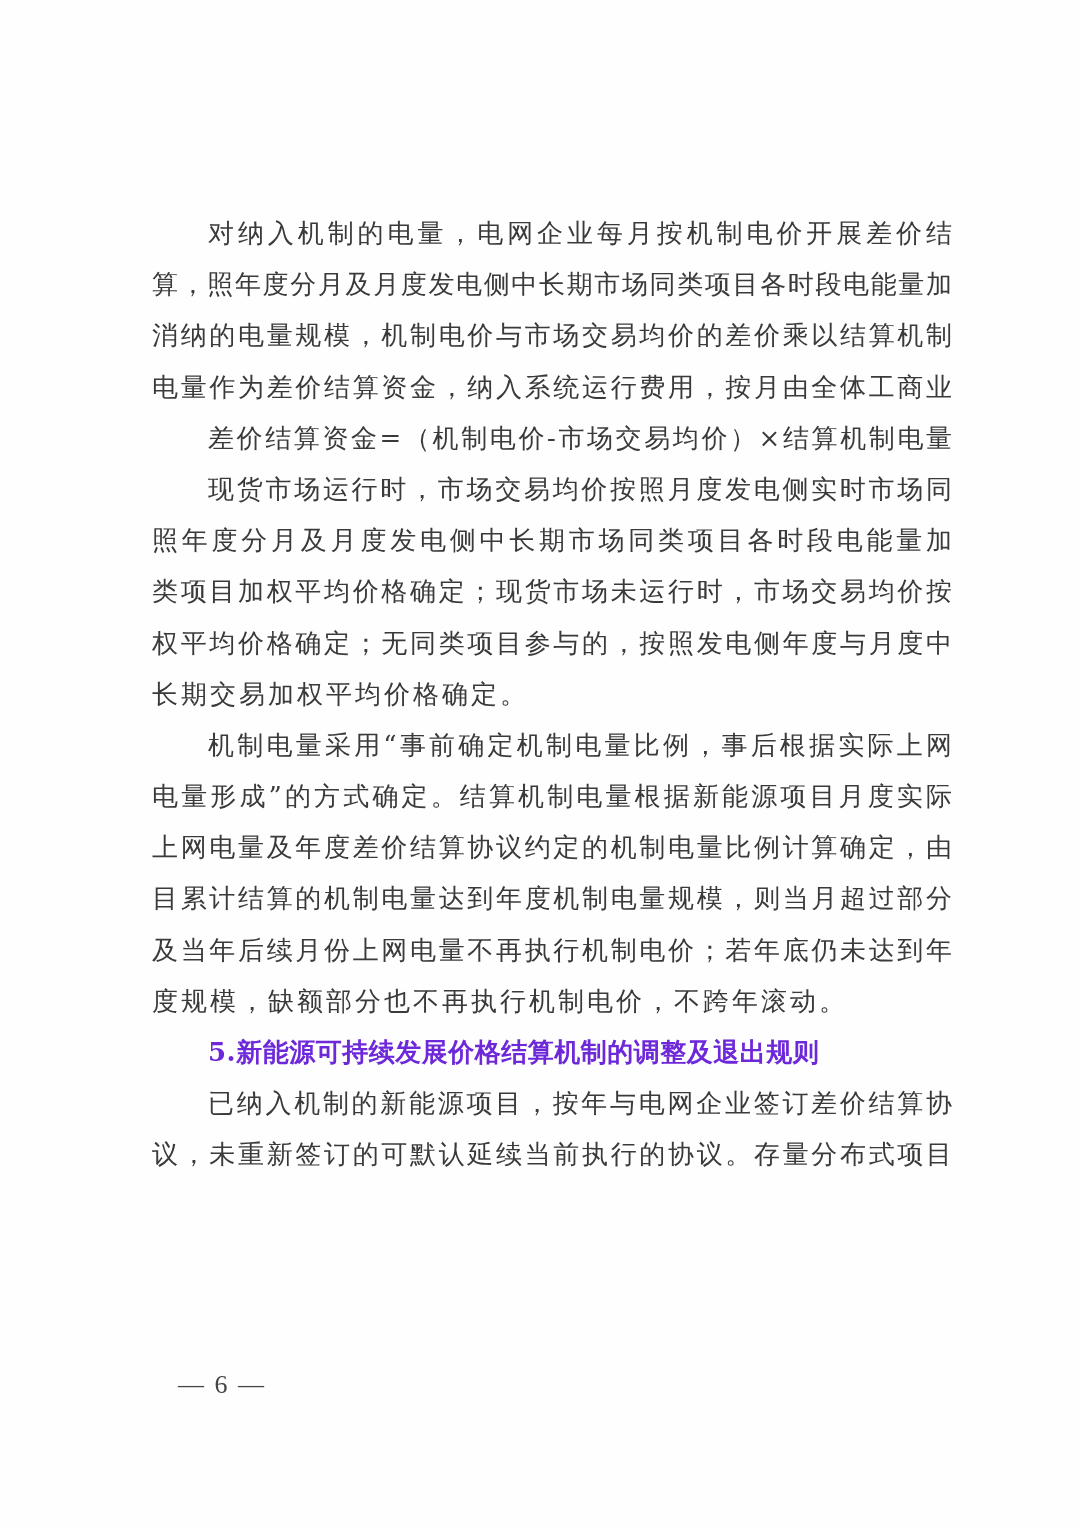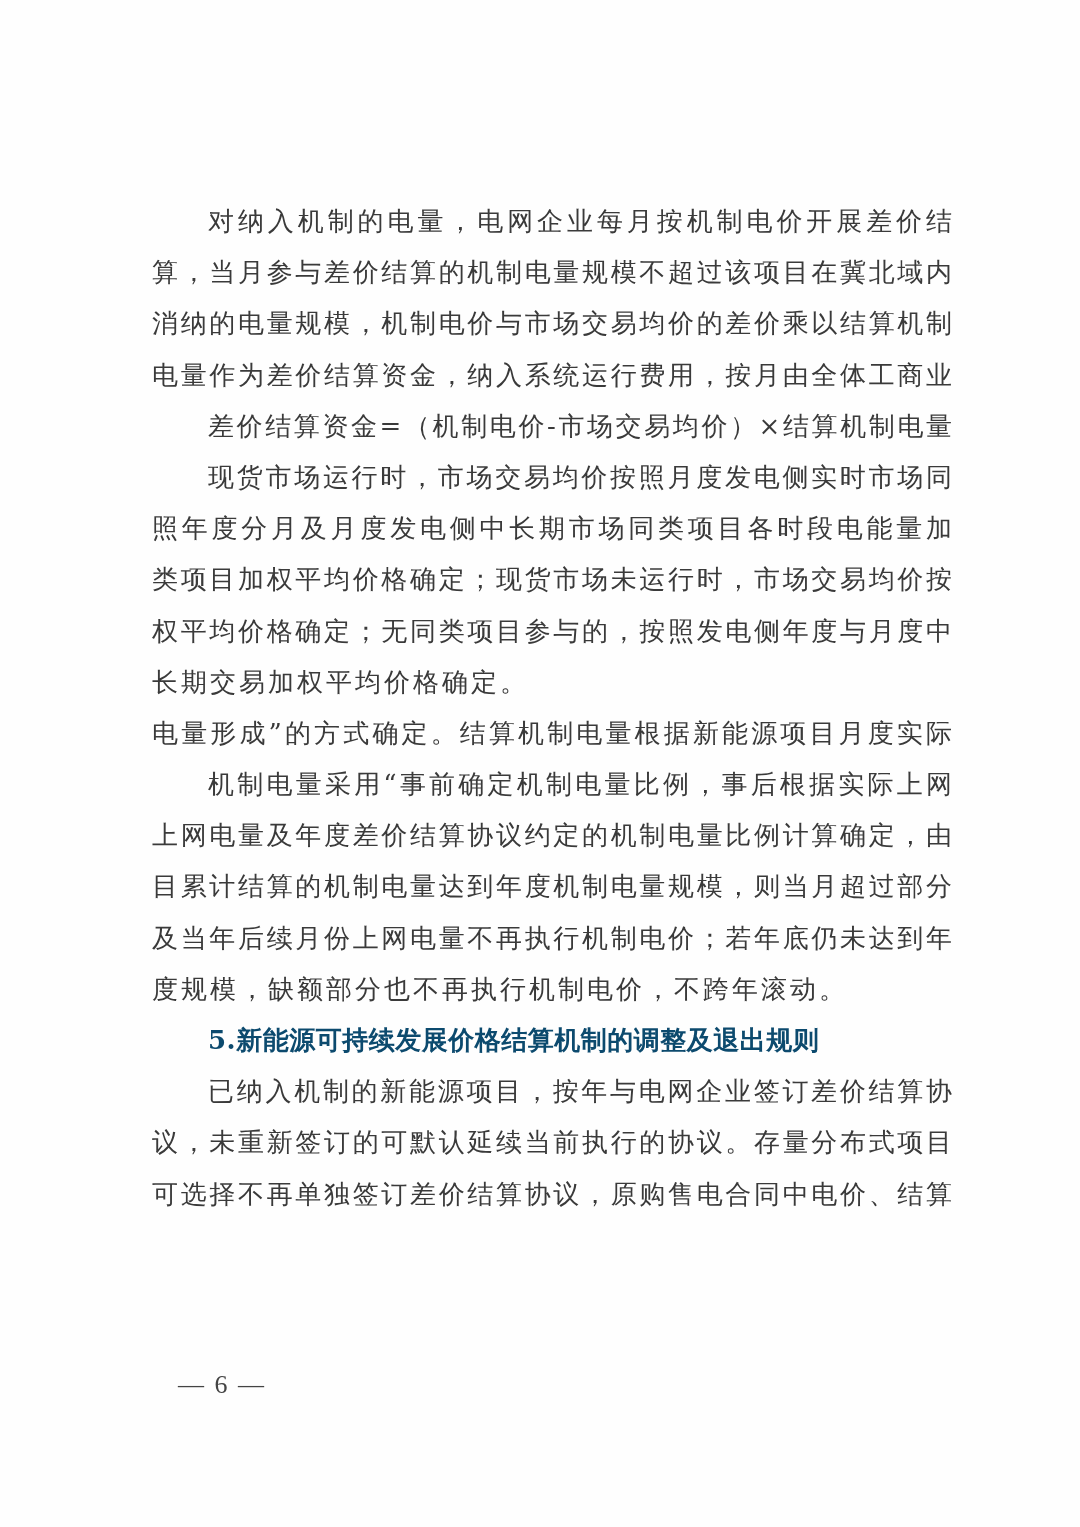--- a/index.html
+++ b/index.html
@@ -26,7 +26,7 @@
     .body-text {
       position: absolute;
       left: 152px;
-      top: 196px;
+      top: 208px;
       width: 800px;
     }
     .line {

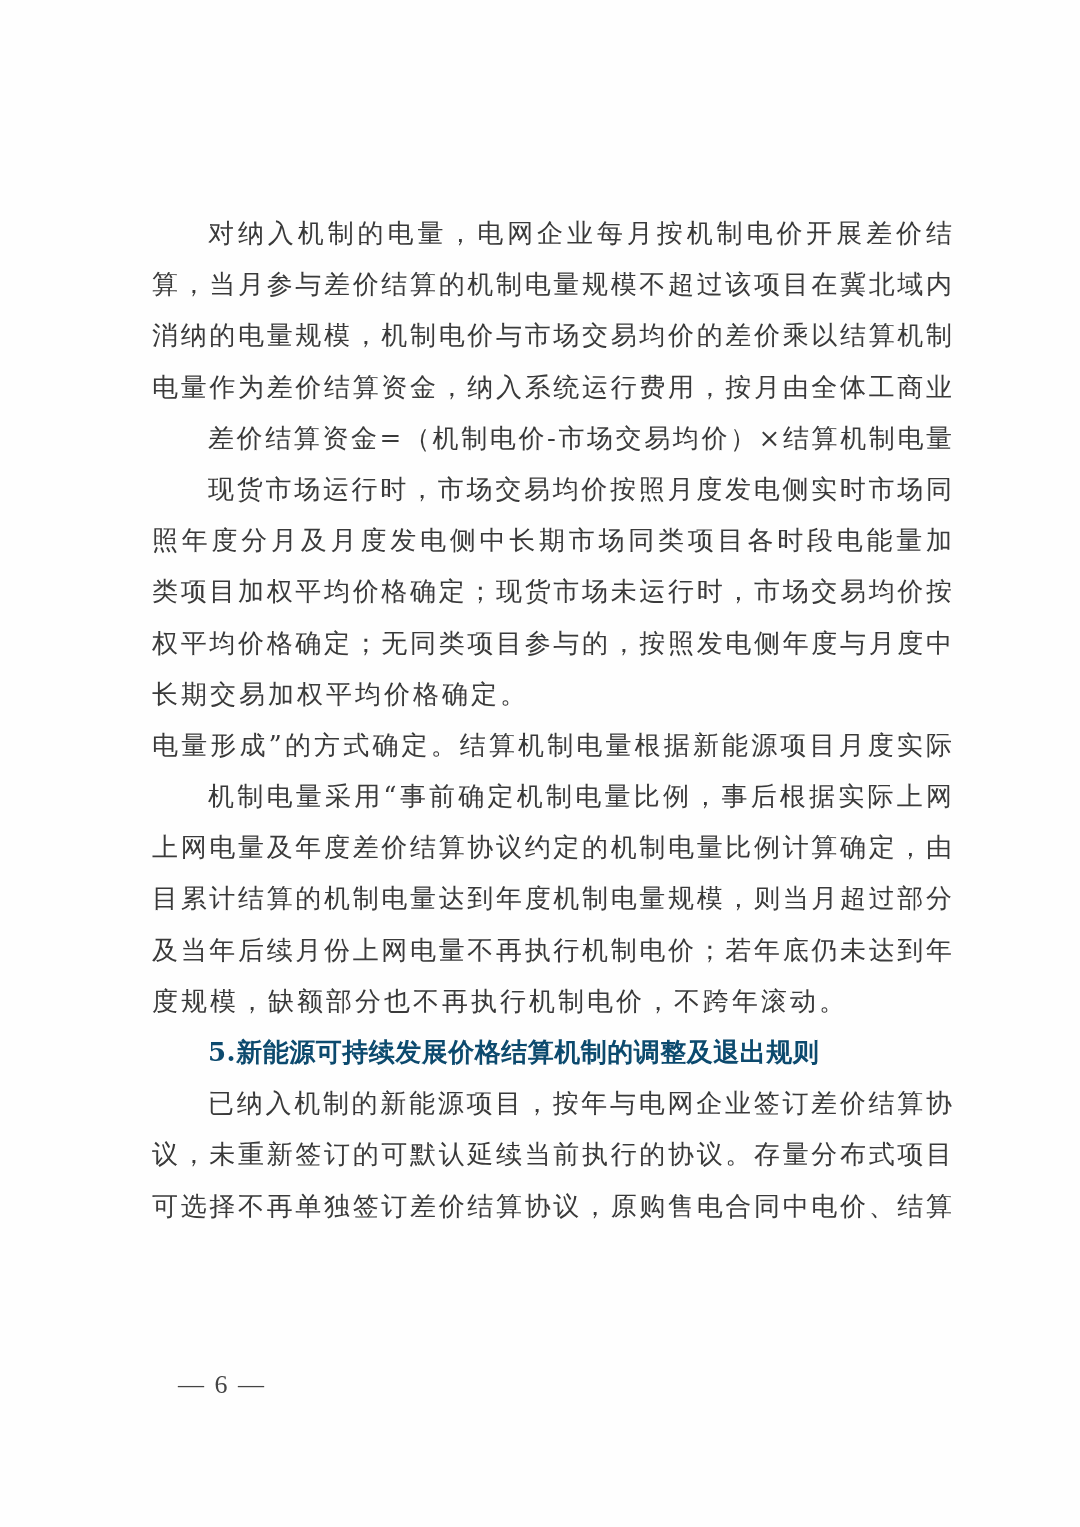--- a/index.html
+++ b/index.html
@@ -70,7 +70,7 @@
 
     <div>
       <span class="line indent">对纳入机制的电量，电网企业每月按机制电价开展差价结</span>
-      <span class="line">算，当月参与差价结算的机制电量规模不超过该项目在冀北域内</span>
+      <span class="line">算，照年度分月及月度发电侧中长期市场同类项目各时段电能量加</span>
       <span class="line">消纳的电量规模，机制电价与市场交易均价的差价乘以结算机制</span>
       <span class="line">电量作为差价结算资金，纳入系统运行费用，按月由全体工商业</span>
     </div>

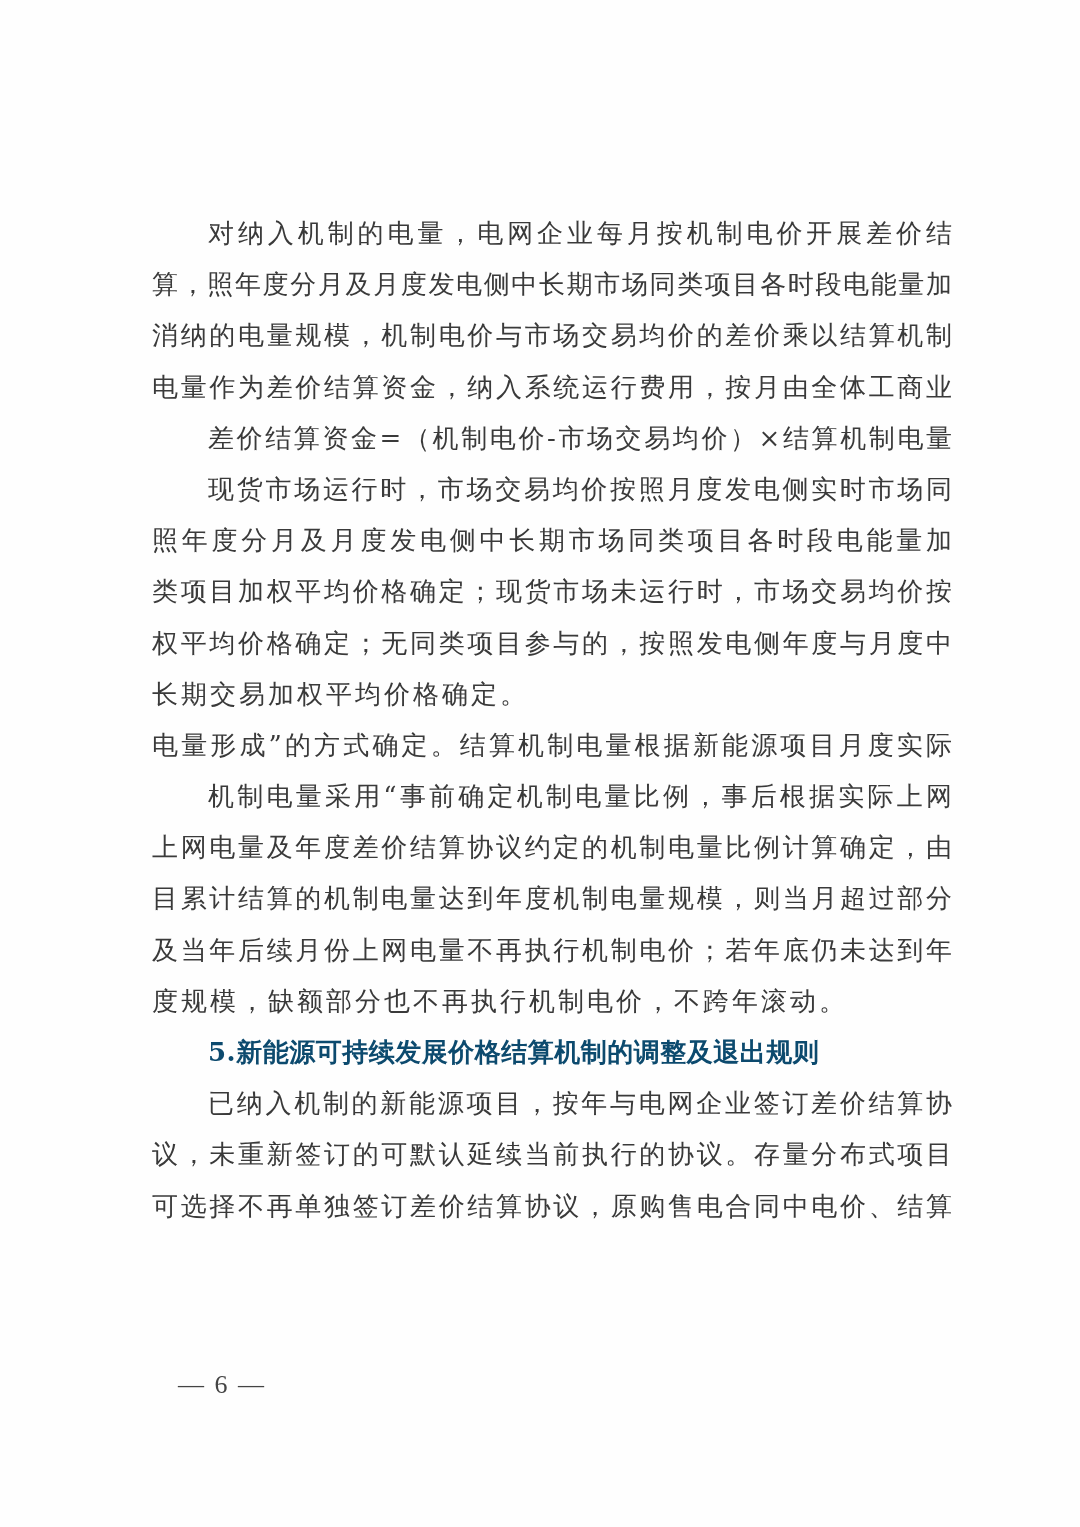--- a/index.html
+++ b/index.html
@@ -88,8 +88,8 @@
     </div>
 
     <div>
+      <span class="line indent">机制电量采用“事前确定机制电量比例，事后根据实际上网</span>
       <span class="line">电量形成”的方式确定。结算机制电量根据新能源项目月度实际</span>
-      <span class="line indent">机制电量采用“事前确定机制电量比例，事后根据实际上网</span>
       <span class="line">上网电量及年度差价结算协议约定的机制电量比例计算确定，由</span>
       <span class="line">目累计结算的机制电量达到年度机制电量规模，则当月超过部分</span>
       <span class="line">及当年后续月份上网电量不再执行机制电价；若年底仍未达到年</span>

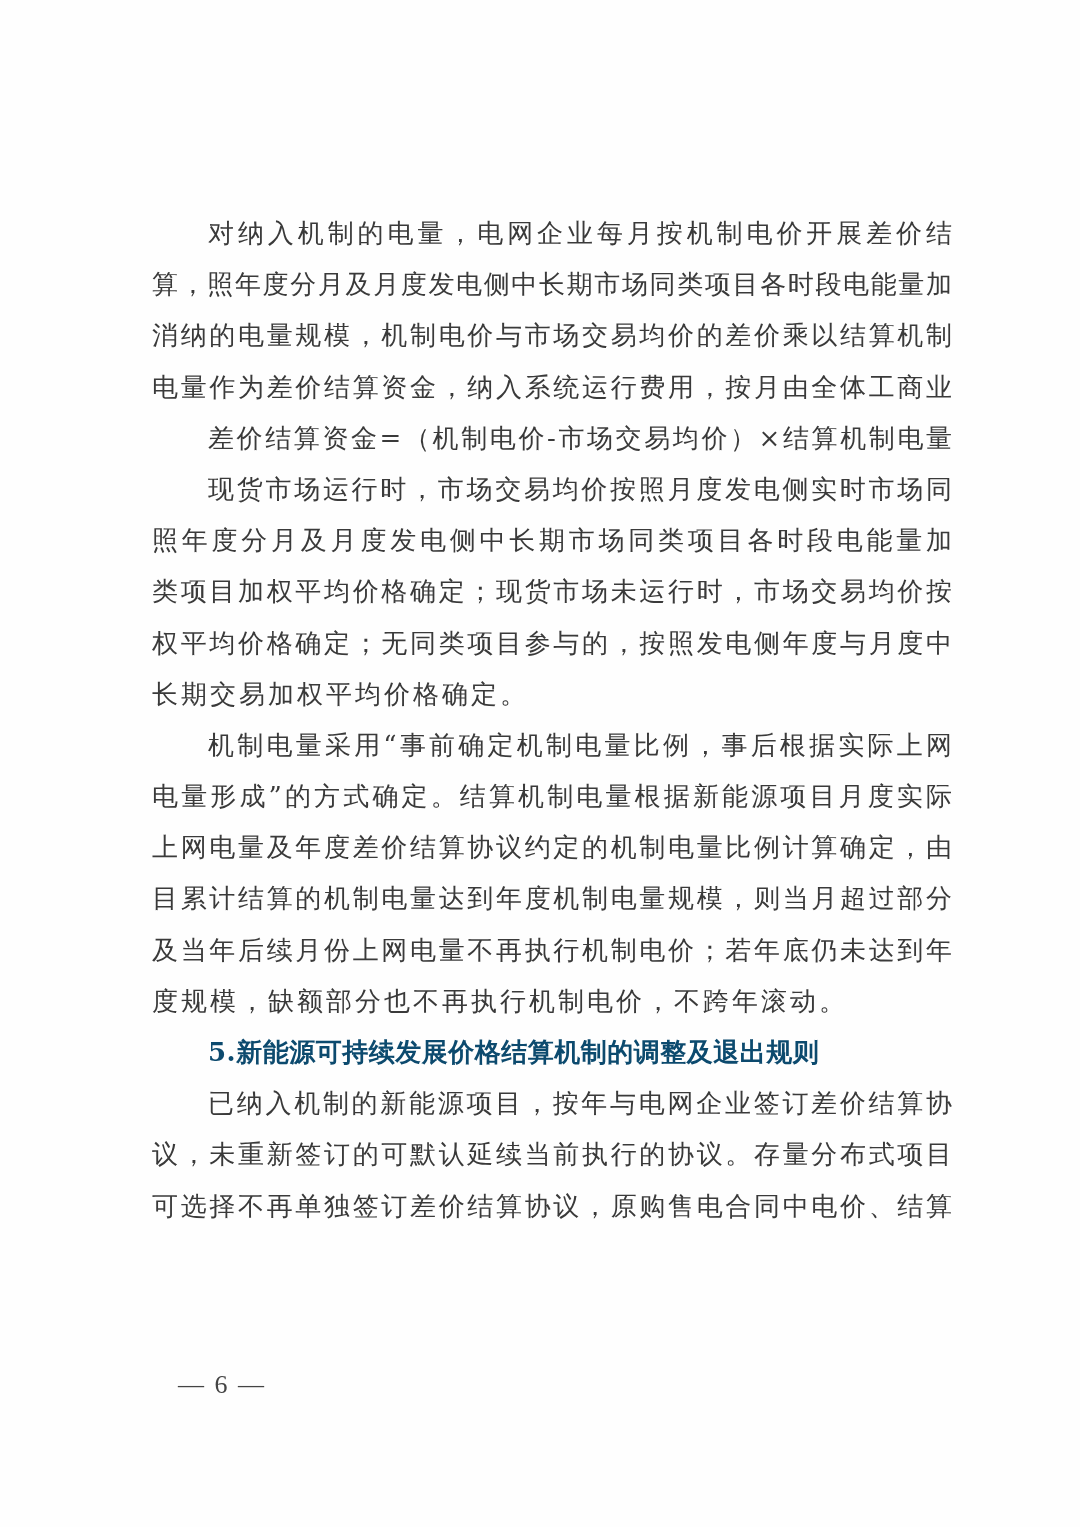--- a/index.html
+++ b/index.html
@@ -48,7 +48,7 @@
     }
     .line.heading {
       font-weight: bold;
-      color: #0c4a6e;
+      color: #6d28d9;
       text-align-last: left;
       letter-spacing: 0.5px;
     }

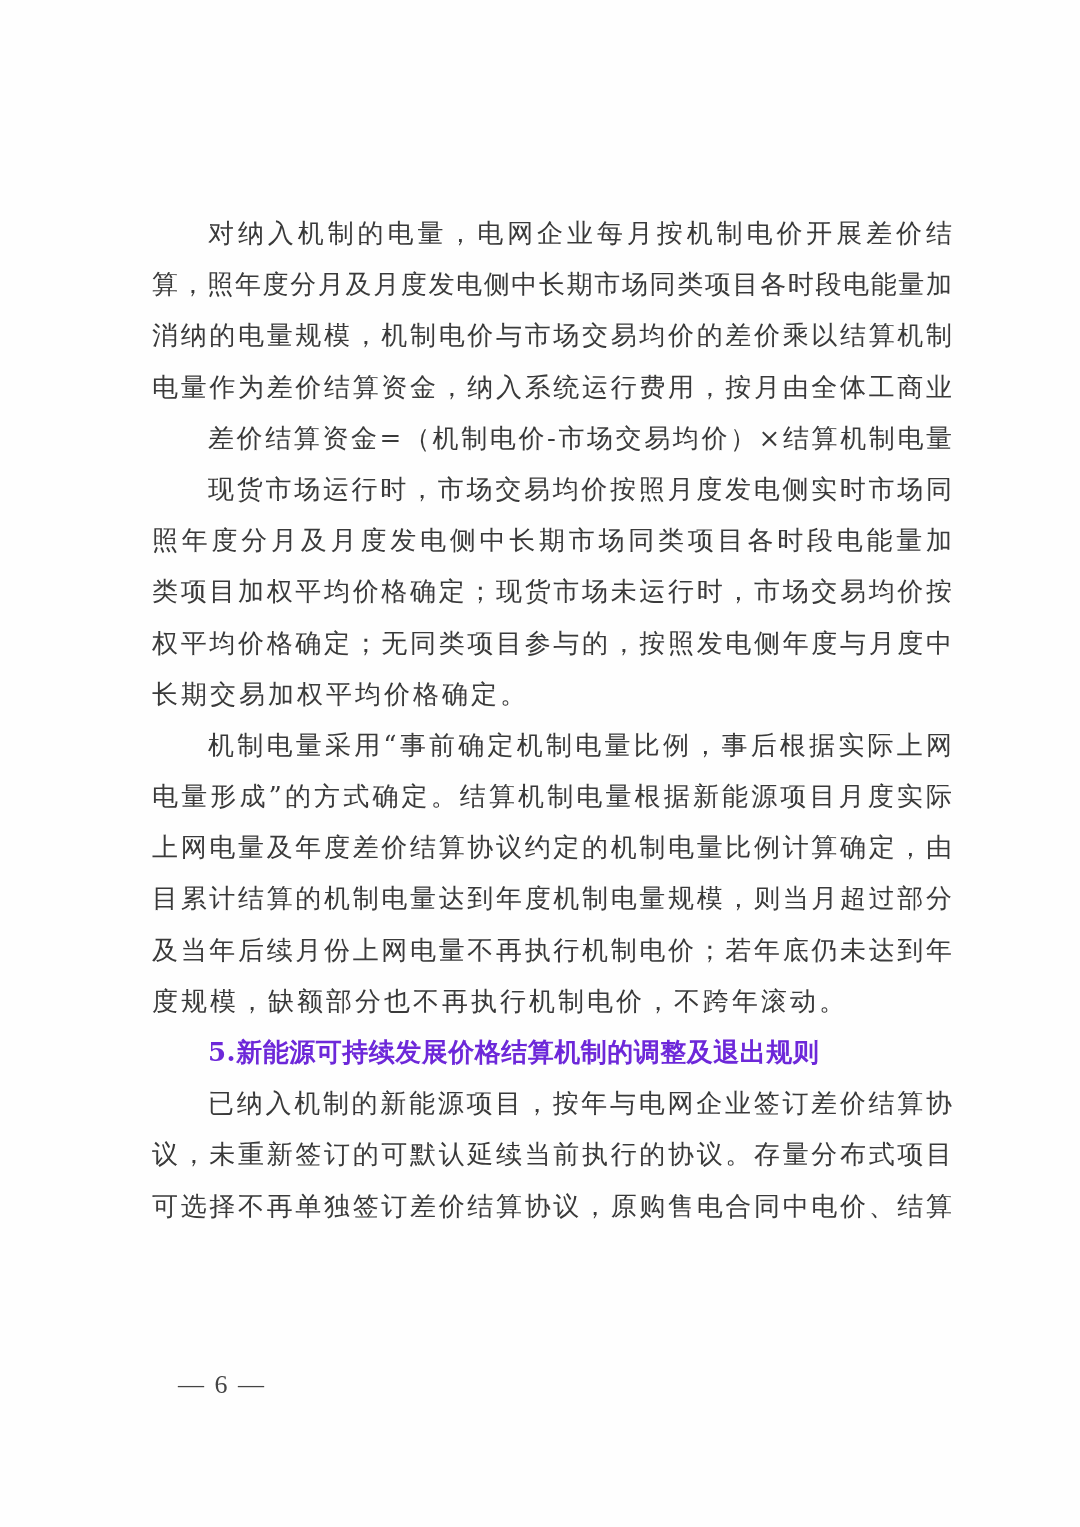--- a/index.html
+++ b/index.html
@@ -103,7 +103,6 @@
     <div>
       <span class="line indent">已纳入机制的新能源项目，按年与电网企业签订差价结算协</span>
       <span class="line">议，未重新签订的可默认延续当前执行的协议。存量分布式项目</span>
-      <span class="line">可选择不再单独签订差价结算协议，原购售电合同中电价、结算</span>
     </div>
 
   </div>

